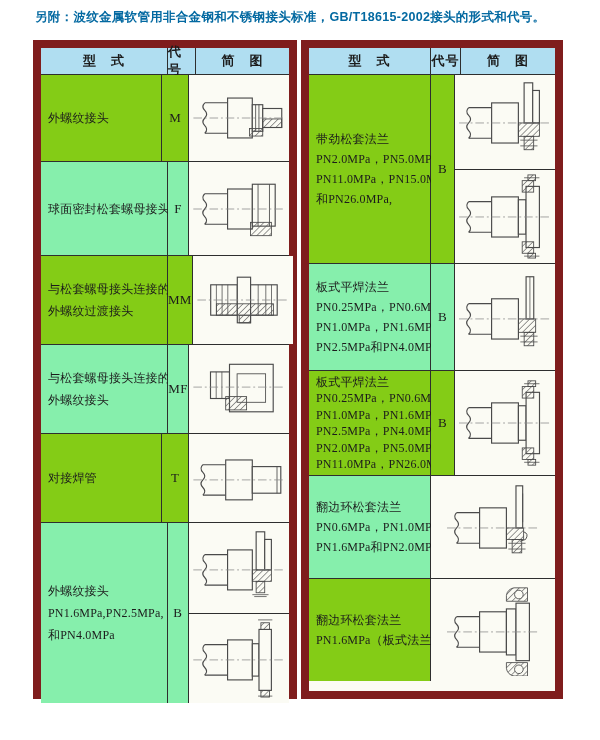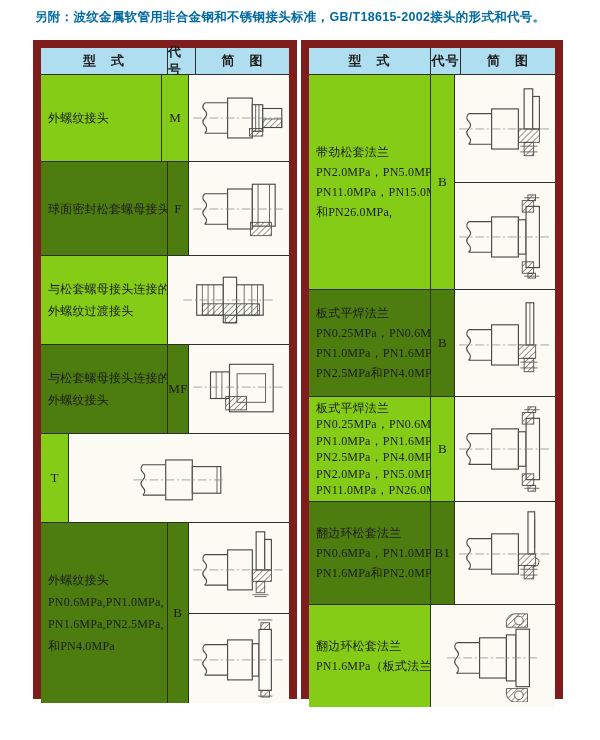--- a/index.html
+++ b/index.html
@@ -202,7 +202,7 @@
       <div class="cell diag hdr last">简　图</div>
     </div>
 
-    <div class="row" style="height:215px">
+    <div class="row" style="height:189px">
       <div class="cell type white">
         <div class="ln">带劲松套法兰</div>
         <div class="ln">PN2.0MPa，PN5.0MPa,</div>

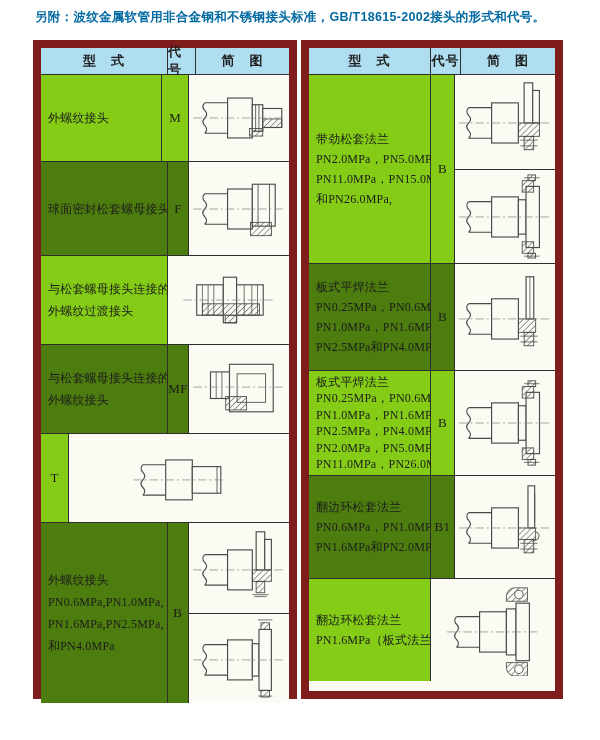--- a/index.html
+++ b/index.html
@@ -21,7 +21,7 @@
   .diag{flex:1;justify-content:center;background:#fbfbf4;}
   .hdr-row{height:27px;}
   .hdr{background:#b0def1;justify-content:center;align-items:center;font-size:13px;font-weight:bold;letter-spacing:1px;padding:0;}
-  .yellow{background:#4d7c0f;}
+  .yellow{background:#86efac;}
   .white{background:#84cc16;}
   .ln{font-size:12px;line-height:22px;letter-spacing:0.2px;white-space:nowrap;}
   .tbl-right .ln{line-height:20px;}

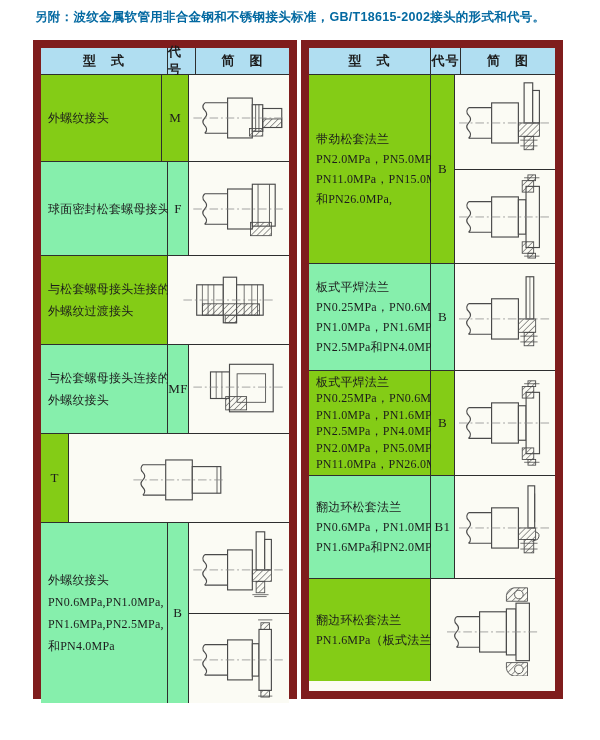--- a/index.html
+++ b/index.html
@@ -100,6 +100,7 @@
         <div class="ln">与松套螺母接头连接的</div>
         <div class="ln">外螺纹过渡接头</div>
       </div>
+      <div class="cell code white">MM</div>
       <div class="cell diag last">
         <svg class="fit" width="100" height="76" viewBox="0 0 104 80">
           <g stroke="#4a4a4a" stroke-width="1.2" fill="none">

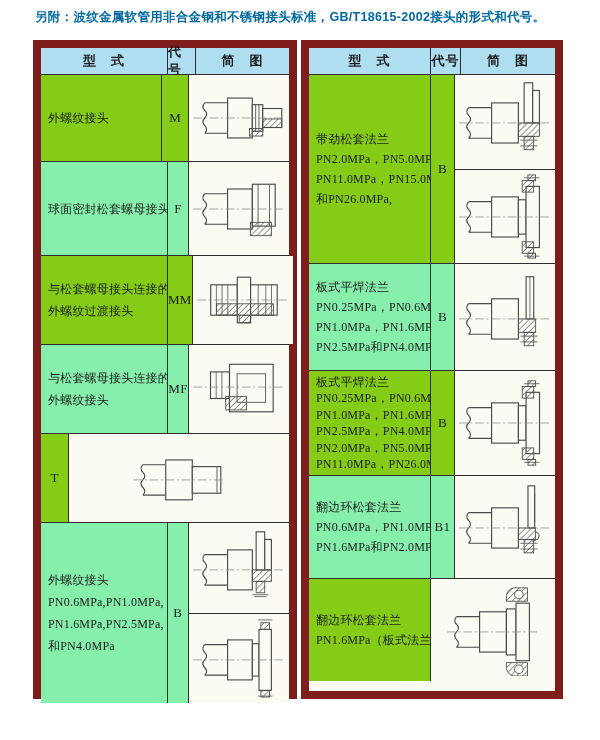--- a/index.html
+++ b/index.html
@@ -138,6 +138,9 @@
     </div>
 
     <div class="row" style="height:89px">
+      <div class="cell type white">
+        <div class="ln">对接焊管</div>
+      </div>
       <div class="cell code white">T</div>
       <div class="cell diag last">
         <svg class="fit" width="100" height="76" viewBox="0 0 104 80">

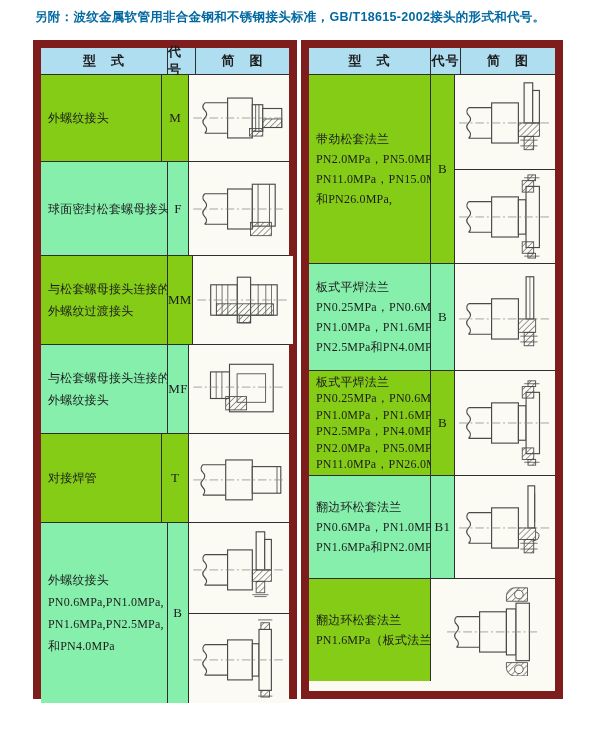--- a/index.html
+++ b/index.html
@@ -310,7 +310,6 @@
         <div class="ln">PN0.6MPa，PN1.0MPa,</div>
         <div class="ln">PN1.6MPa和PN2.0MPa,</div>
       </div>
-      <div class="cell code yellow">B1</div>
       <div class="cell diag last">
         <svg class="fit" width="100" height="90" viewBox="0 0 104 94">
           <g stroke="#4a4a4a" stroke-width="1.2" fill="none">

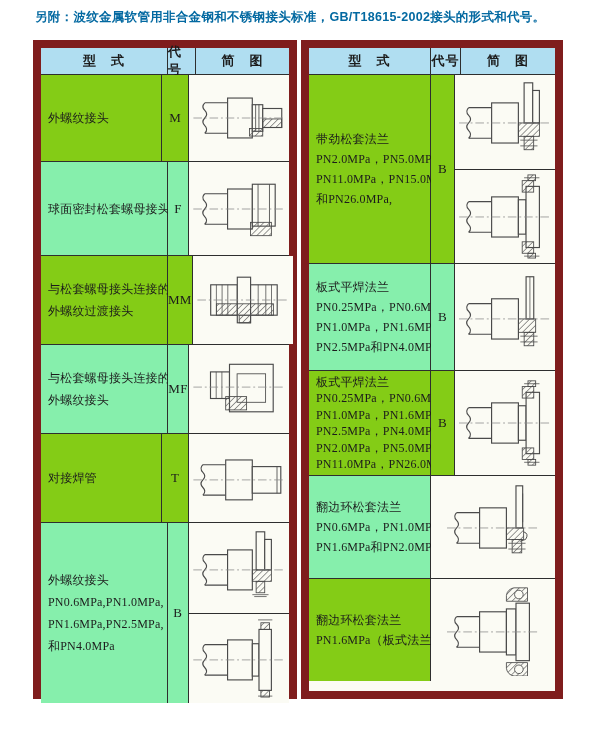--- a/index.html
+++ b/index.html
@@ -159,7 +159,6 @@
     <div class="row lastrow" style="height:180px">
       <div class="cell type yellow">
         <div class="ln">外螺纹接头</div>
-        <div class="ln">PN0.6MPa,PN1.0MPa,</div>
         <div class="ln">PN1.6MPa,PN2.5MPa,</div>
         <div class="ln">和PN4.0MPa</div>
       </div>

